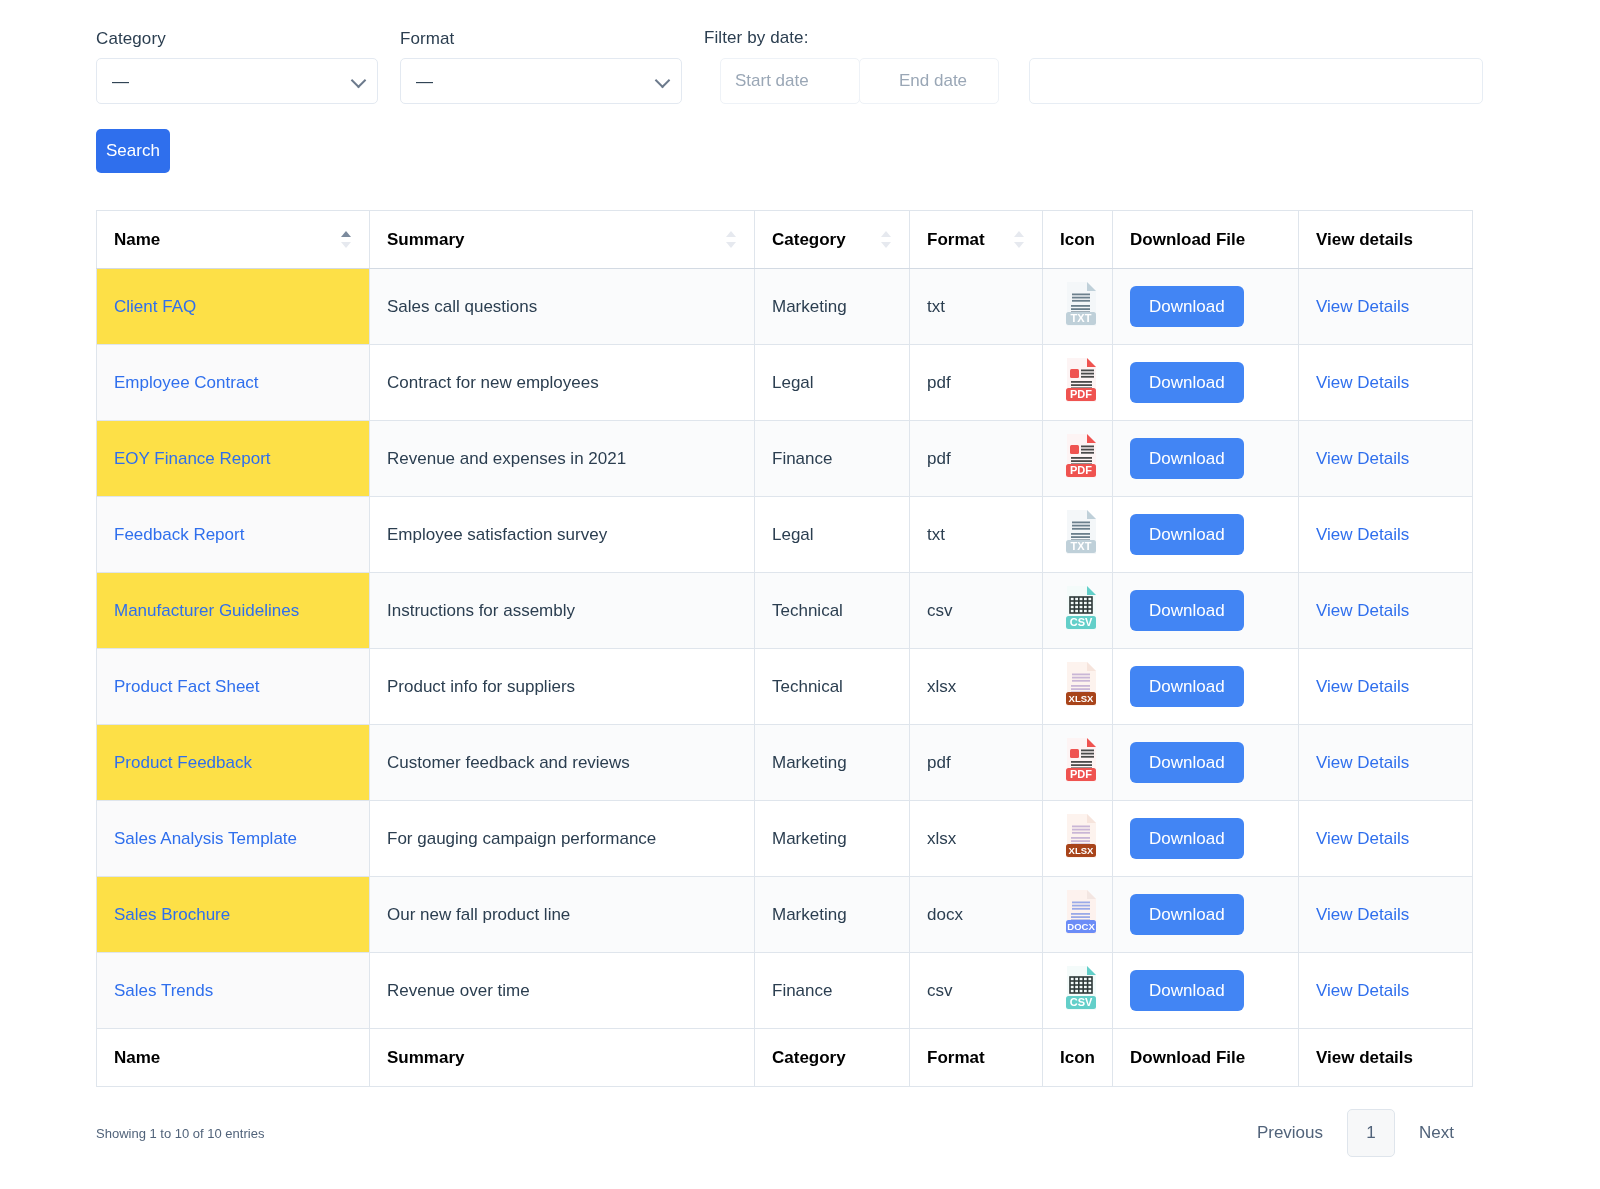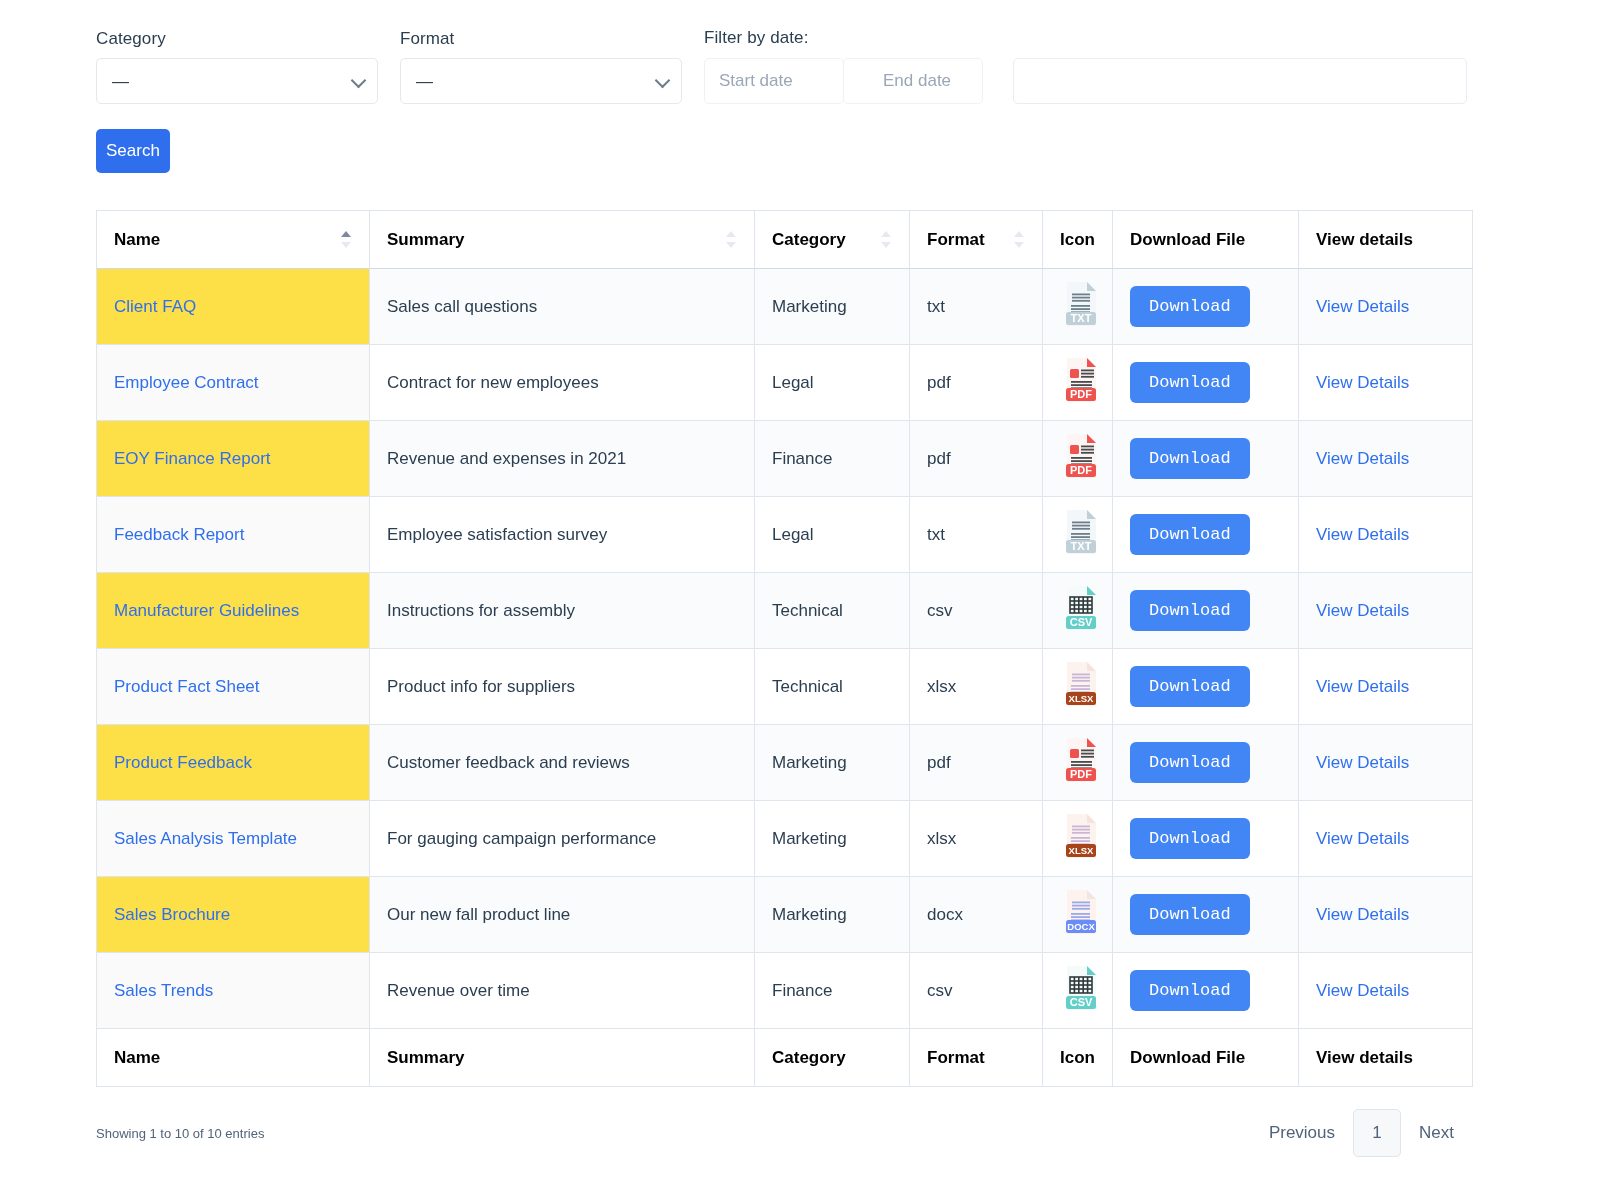--- a/index.html
+++ b/index.html
@@ -50,7 +50,7 @@
     border:1px solid #eef2f7; border-radius:5px;
     background:#fff; color:#2b3e50;
     font-family:"Liberation Sans", sans-serif; font-size:17px;
-    padding:0 14px; outline:none;
+    padding:0 14px; outline:none;margin-left:16px;
   }
   input.datefld.start { border-right-width:1px; }
   input.datefld.end { margin-left:-1px;padding-left:39px; }

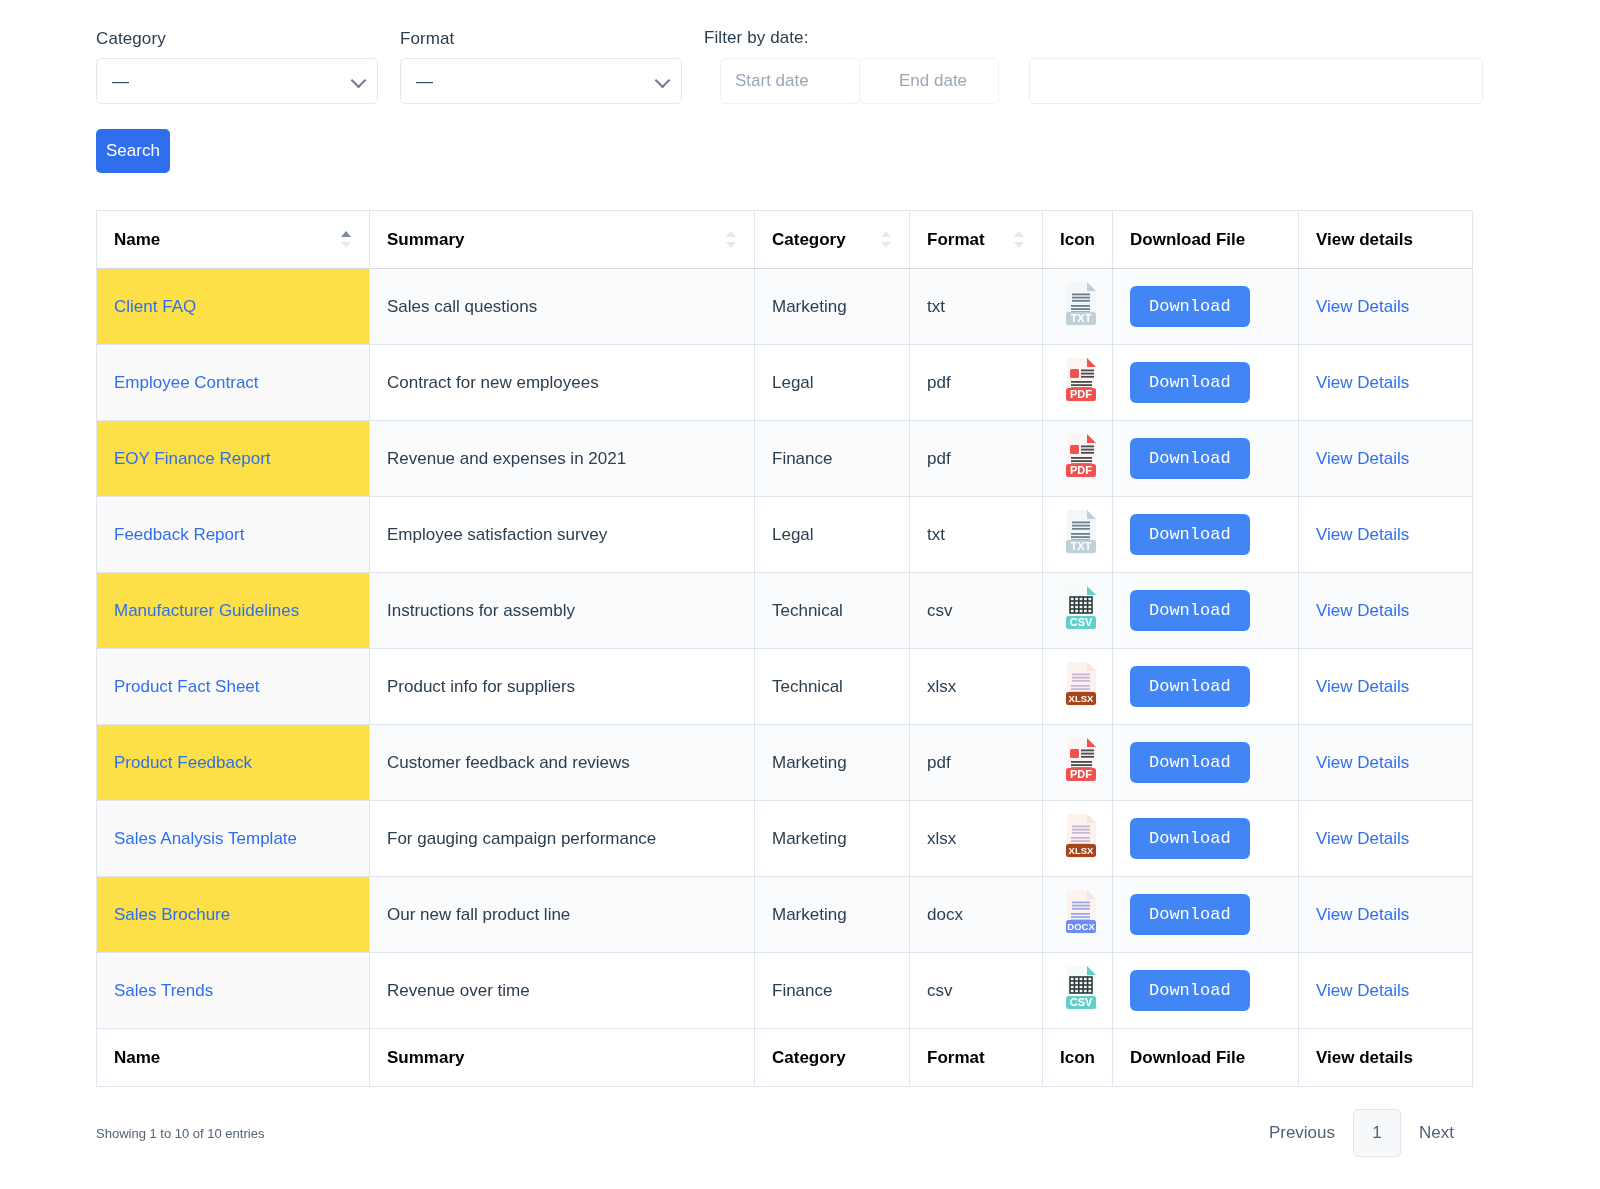--- a/index.html
+++ b/index.html
@@ -133,7 +133,7 @@
   .dl-btn {
     display:inline-block; background:#4285f4; border:none;
     border-radius:6px; color:#fff;
-    font-family:Liberation Mono, monospace; font-size:17px;
+    font-family:Liberation Sans, sans-serif; font-size:17px;
     padding:0 19px; height:41px; line-height:41px; cursor:pointer;
   }
 

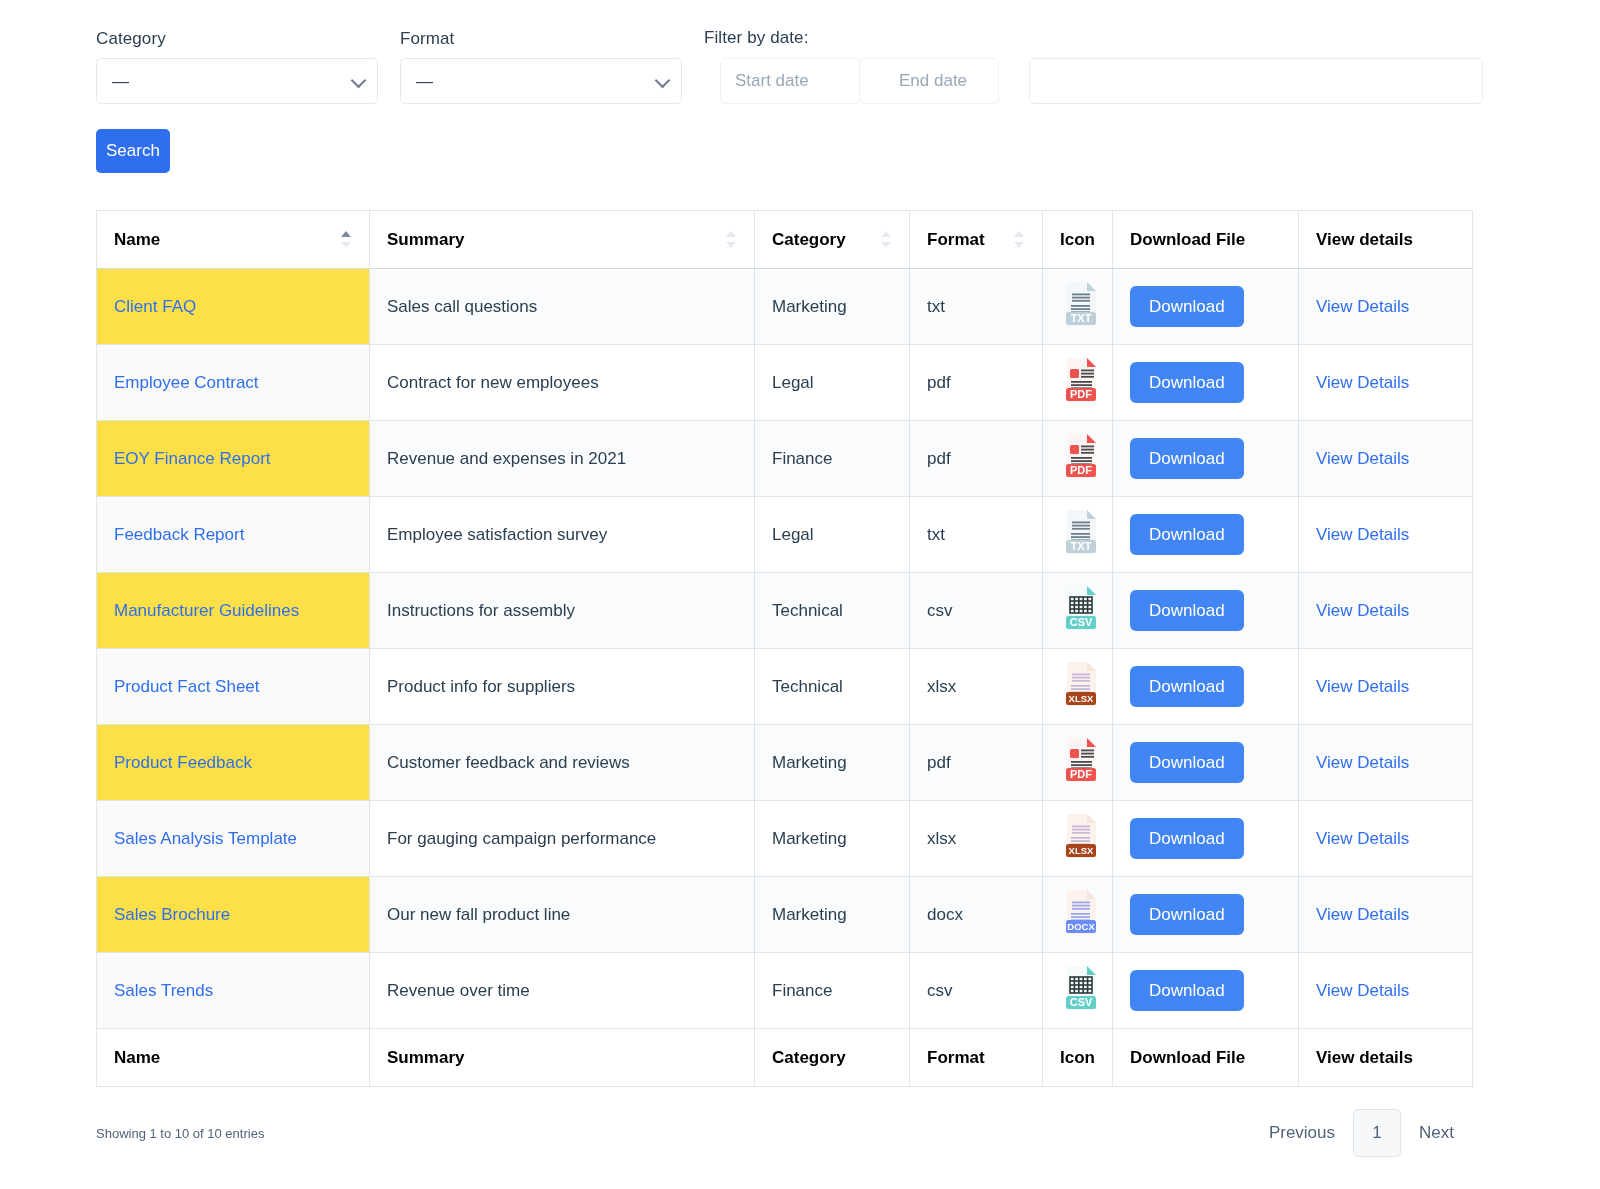--- a/index.html
+++ b/index.html
@@ -147,7 +147,7 @@
     display:flex; align-items:center; justify-content:space-between;
   }
   .showing { font-size:13px; color:#51637a; }
-  .pager { display:flex; align-items:center; gap:0; }
+  .pager { display:flex; align-items:center; gap:6px; }
   .pg-prev, .pg-next { font-size:17px; color:#51637a; padding:0 18px;
                        cursor:pointer; line-height:46px; }
   .pg-num {

